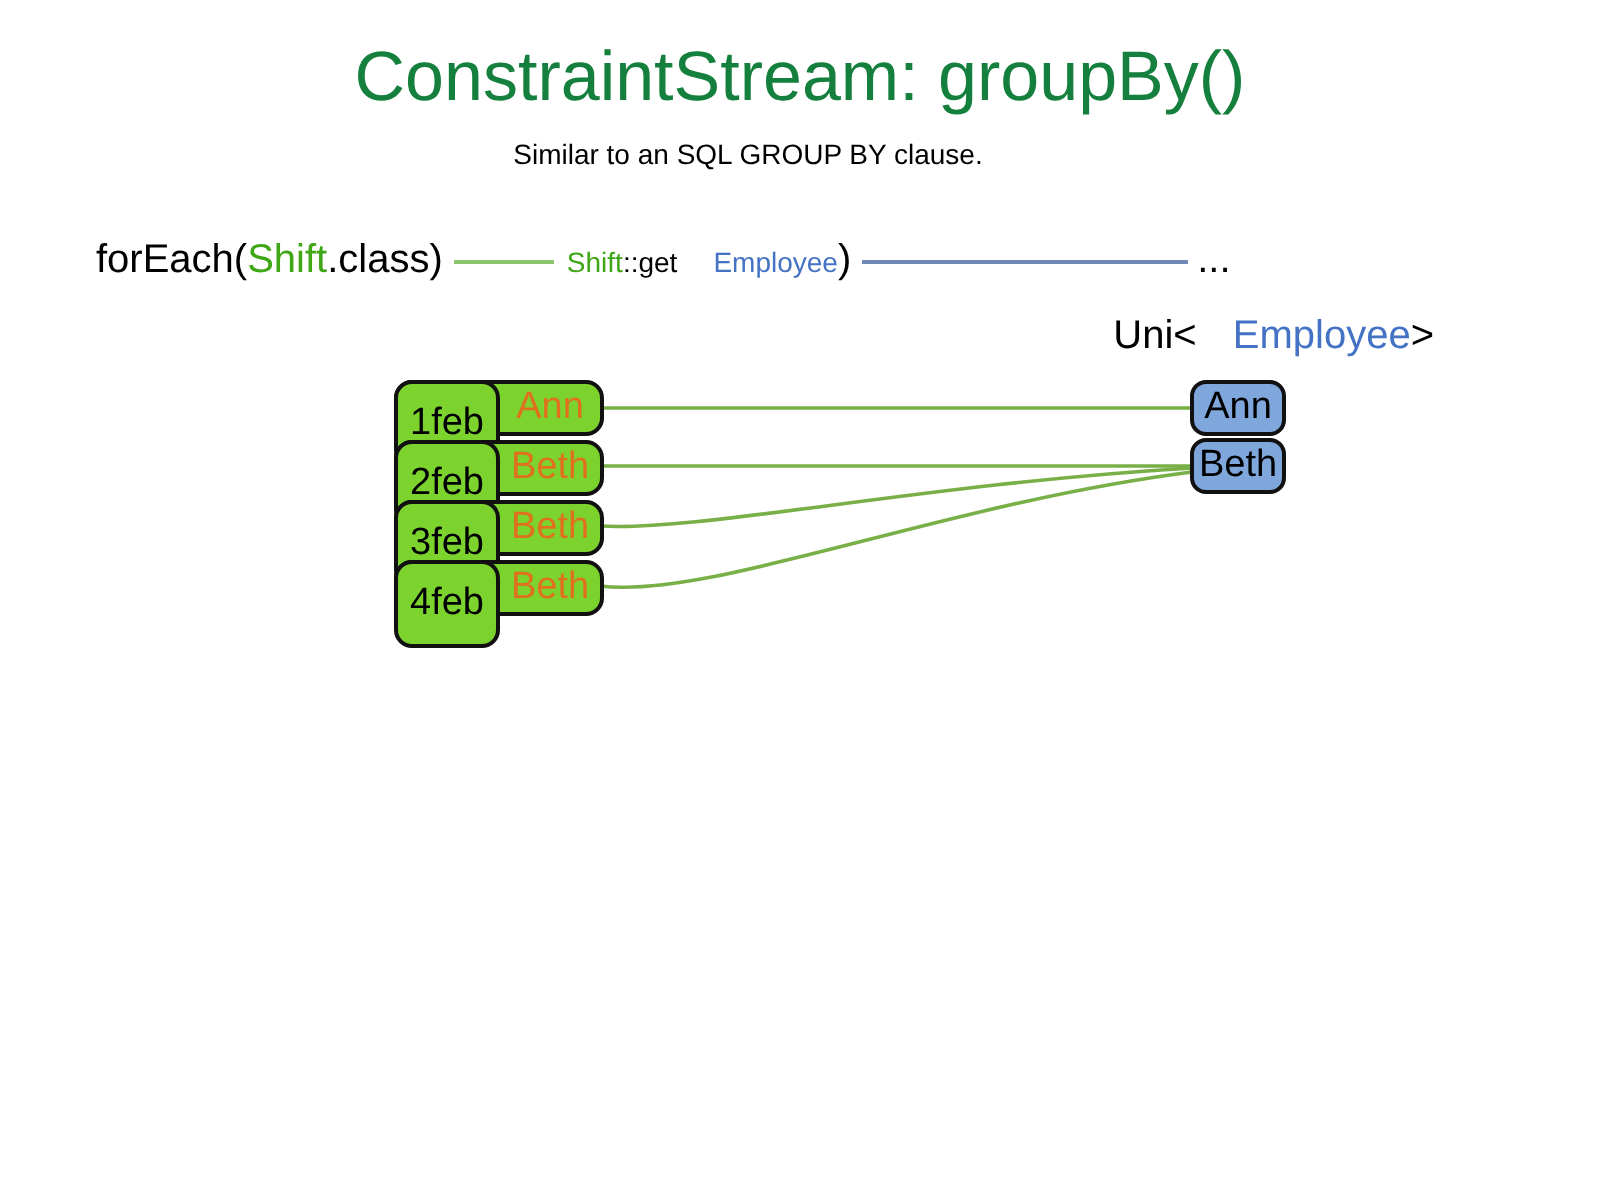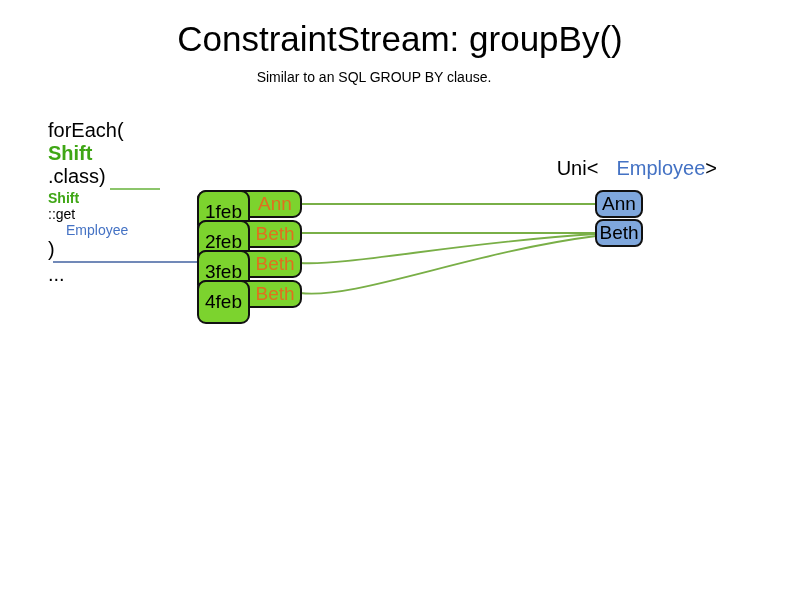--- a/index.html
+++ b/index.html
@@ -16,7 +16,7 @@
   .title {
     position: absolute; top: 19px; left: 0; width: 800px;
     text-align: center;
-    font-size: 35px; line-height: 1.15; color: #000000;
+    font-size: 35px; line-height: 1.15; color: #15803d;
   }
   .subtitle {
     position: absolute; top: 69px; left: 0; width: 748px;

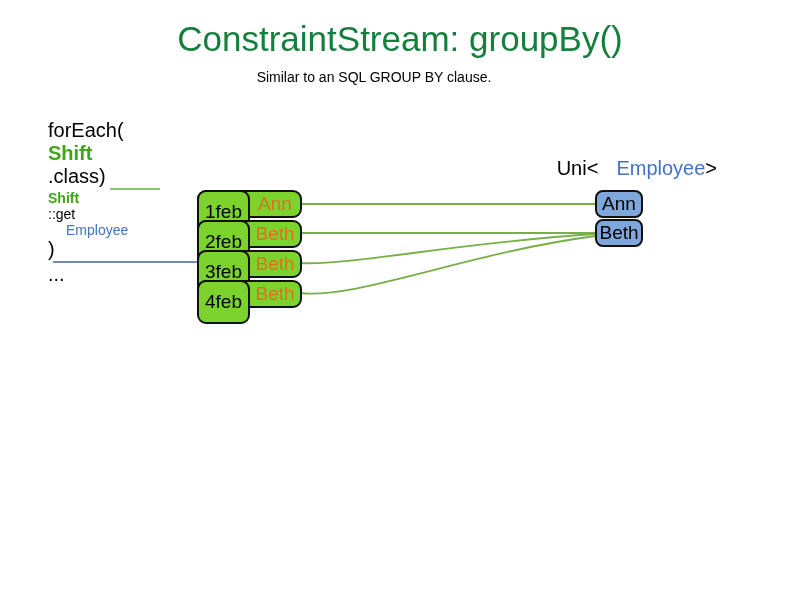--- a/index.html
+++ b/index.html
@@ -28,7 +28,7 @@
   .code-line {
     position: absolute; left: 48px; top: 119px;
     display: flex; align-items: baseline;
-    white-space: pre; font-size: 20px; flex-direction: column;
+    white-space: pre; font-size: 20px;
   }
   .c14 { font-size: 14px; }
   .green { color: var(--shift-green); font-weight: bold; }

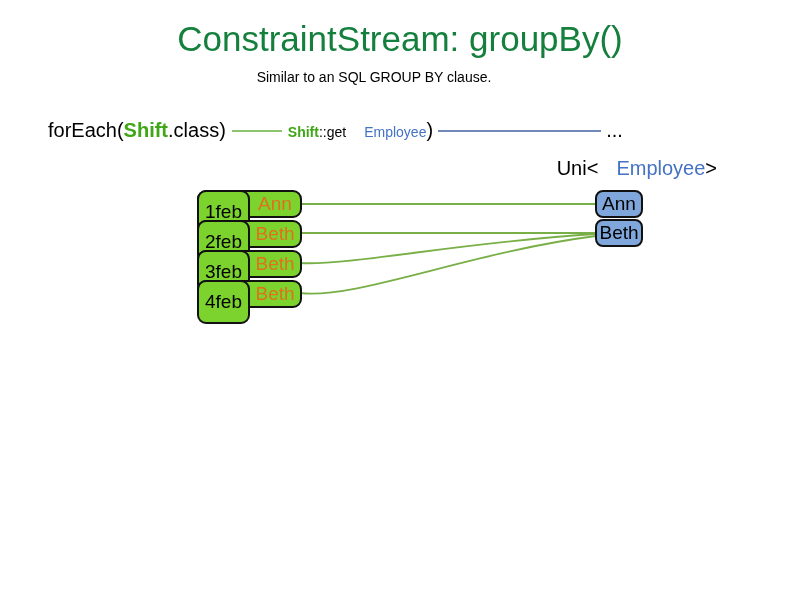--- a/index.html
+++ b/index.html
@@ -31,7 +31,7 @@
     white-space: pre; font-size: 20px;
   }
   .c14 { font-size: 14px; }
-  .green { color: var(--shift-green); font-weight: bold; }
+  .green { color: var(--shift-green); }
   .blue  { color: var(--employee-blue); padding-left: 18px; }
   .hline { height: 2px; align-self: center; }
   .hline.g { width: 50px;  background: var(--code-line-green); margin: 0 6px; }

